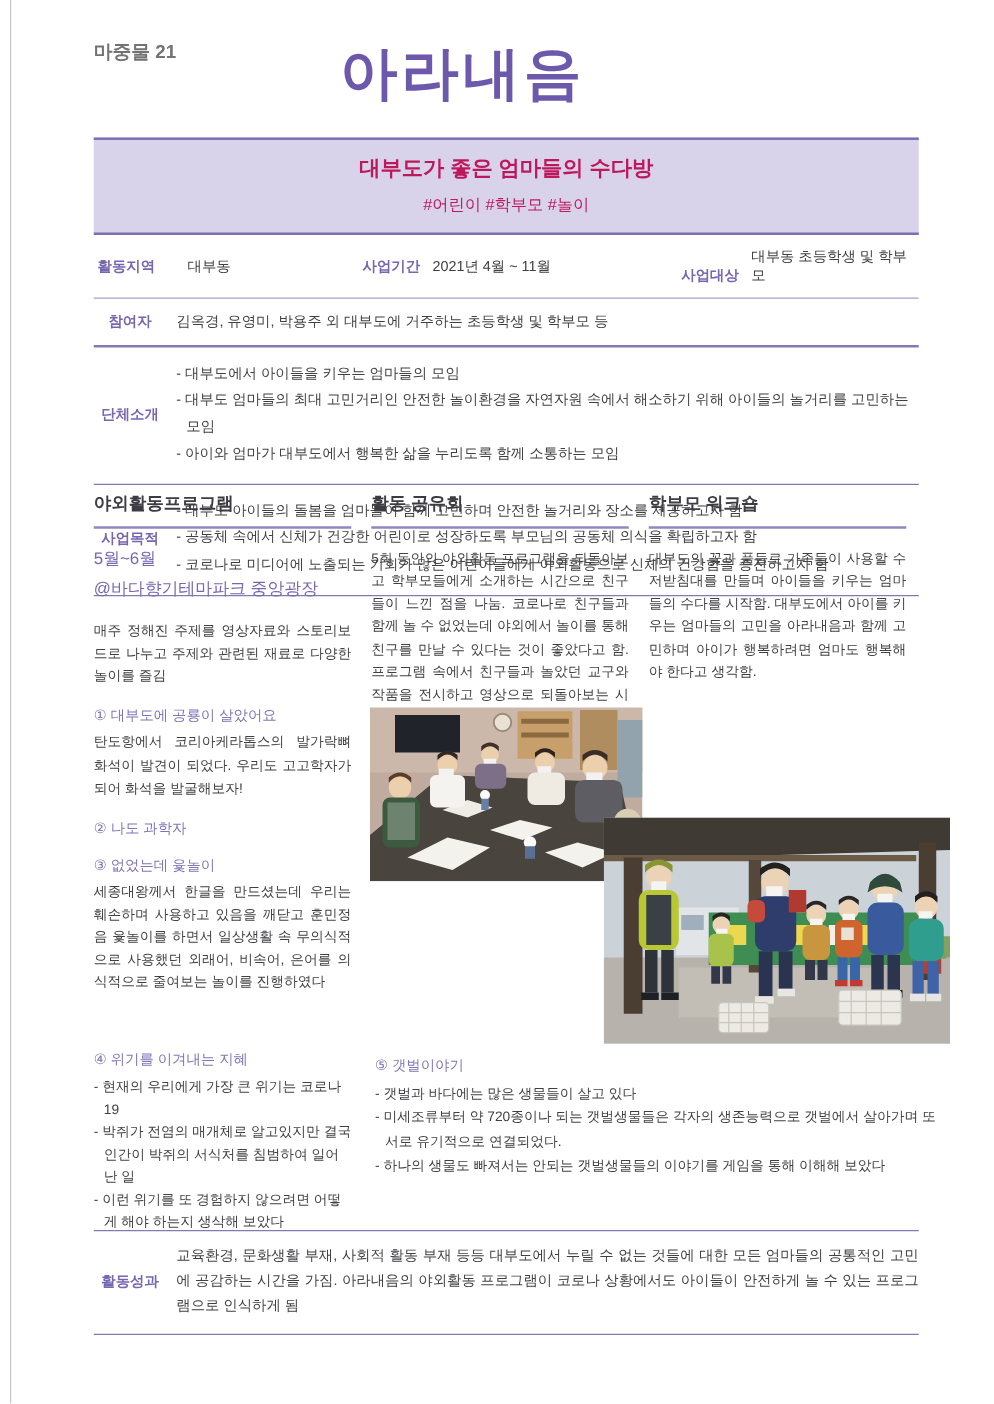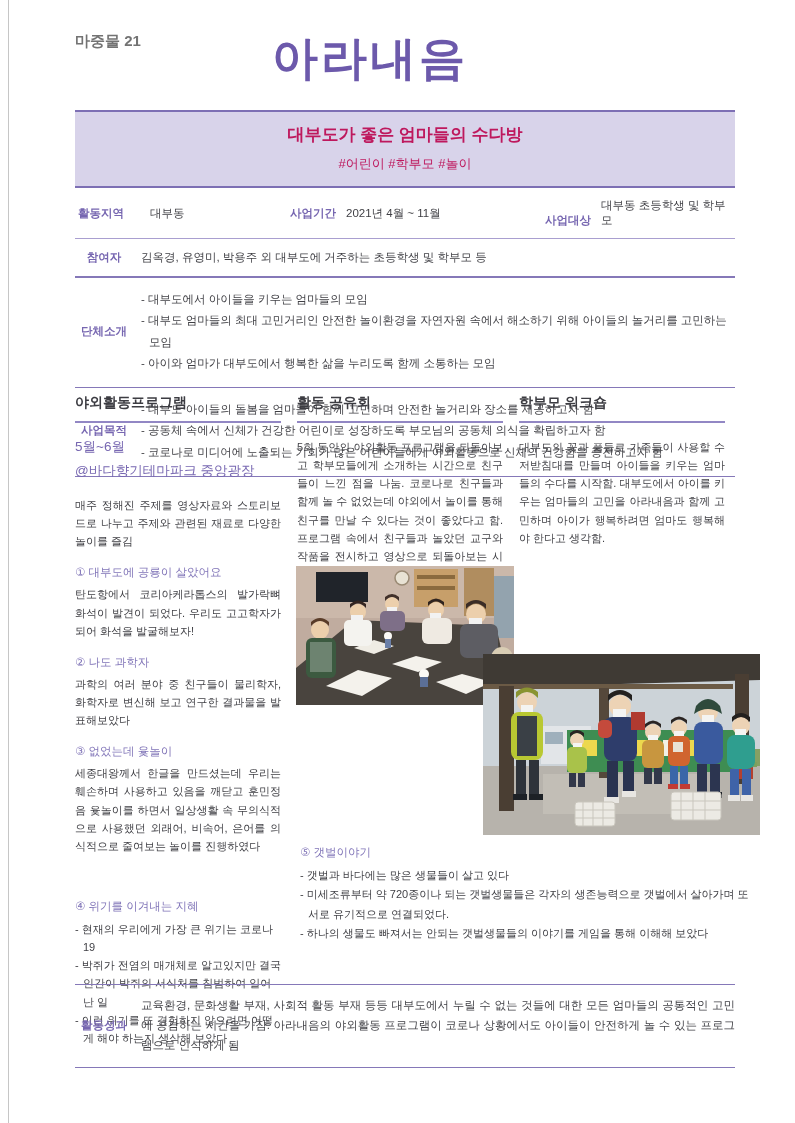--- a/index.html
+++ b/index.html
@@ -146,7 +146,6 @@
       </div>
       <div class="prog-item">
         <div class="prog-item-title">② 나도 과학자</div>
-        <div class="para">과학의 여러 분야 중 친구들이 물리학자, 화학자로 변신해 보고 연구한 결과물을 발표해보았다</div>
       </div>
       <div class="prog-item">
         <div class="prog-item-title">③ 없었는데 윷놀이</div>

